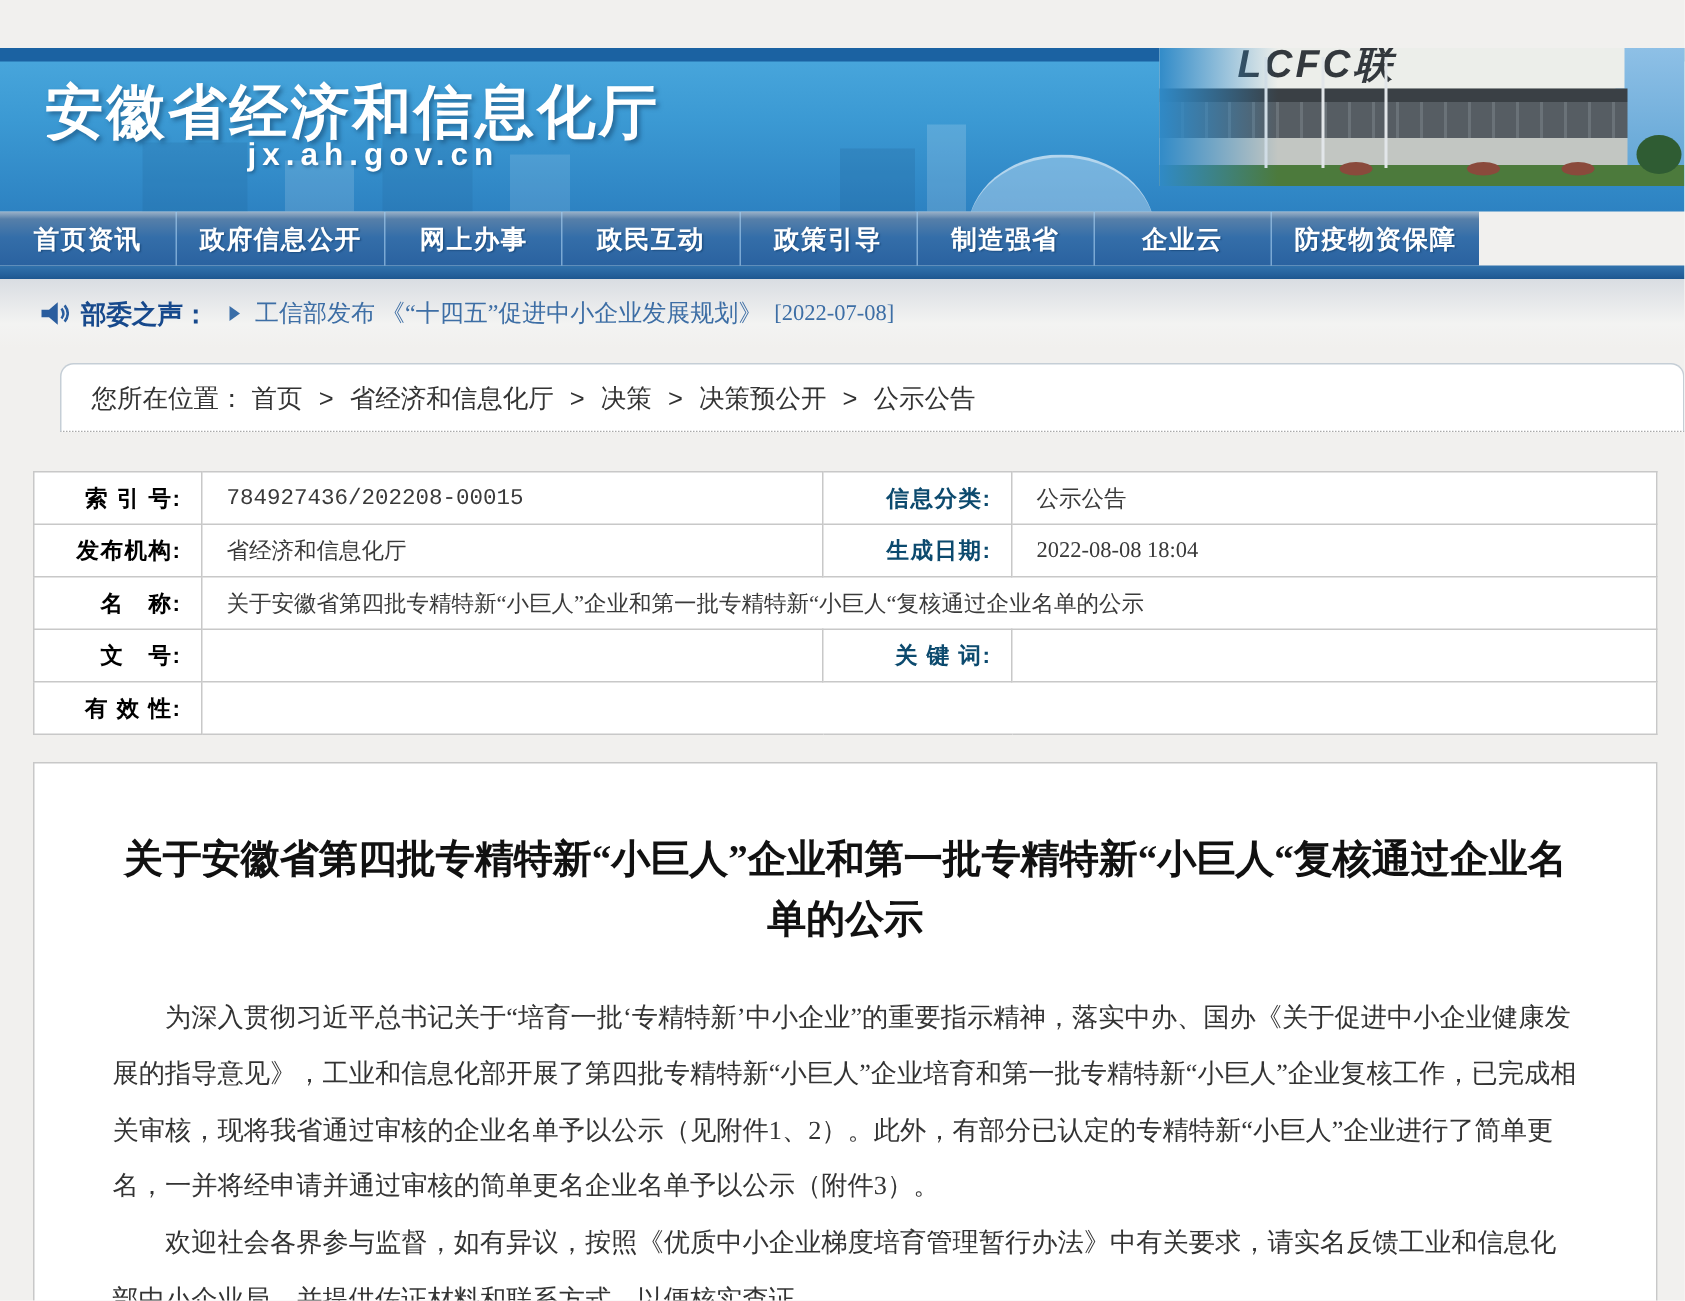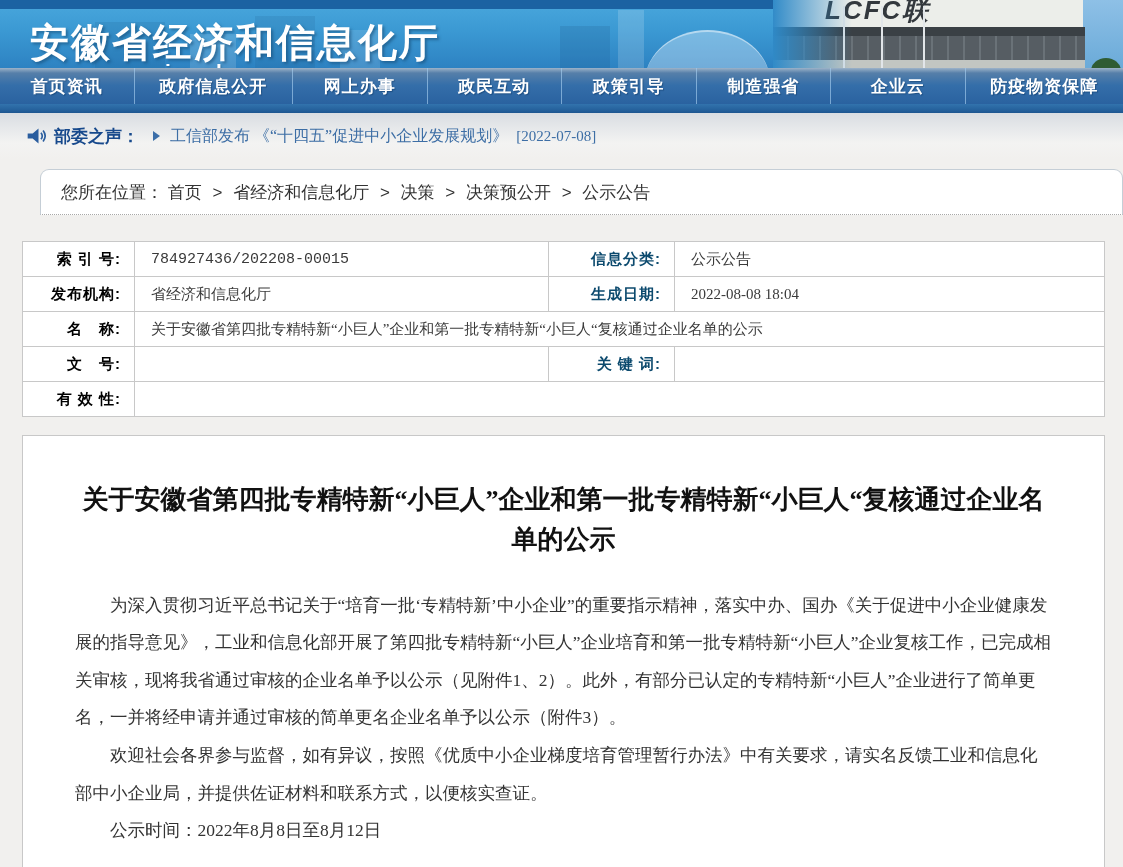--- a/index.html
+++ b/index.html
@@ -7,8 +7,8 @@
     font-family:"Liberation Sans","DejaVu Sans",sans-serif; }
 
   
-  .banner { position:relative; width:1123px; height:68px; overflow:hidden;
-    background:linear-gradient(180deg,#4aa8dd 0%,#3b99d3 45%,#2d82c2 100%); }
+  .banner { position:relative; width:1123px; height:109px; overflow:hidden;
+    background:linear-gradient(180deg,#4aa8dd 0%,#3b99d3 45%,#2d82c2 100%);margin-top:32px; }
   .banner-topstrip { position:absolute; top:0; left:0; width:100%; height:9px;
     background:#1b62a2; }
   .site-title { position:absolute; left:30px; top:16px; color:#fff; font-weight:bold;

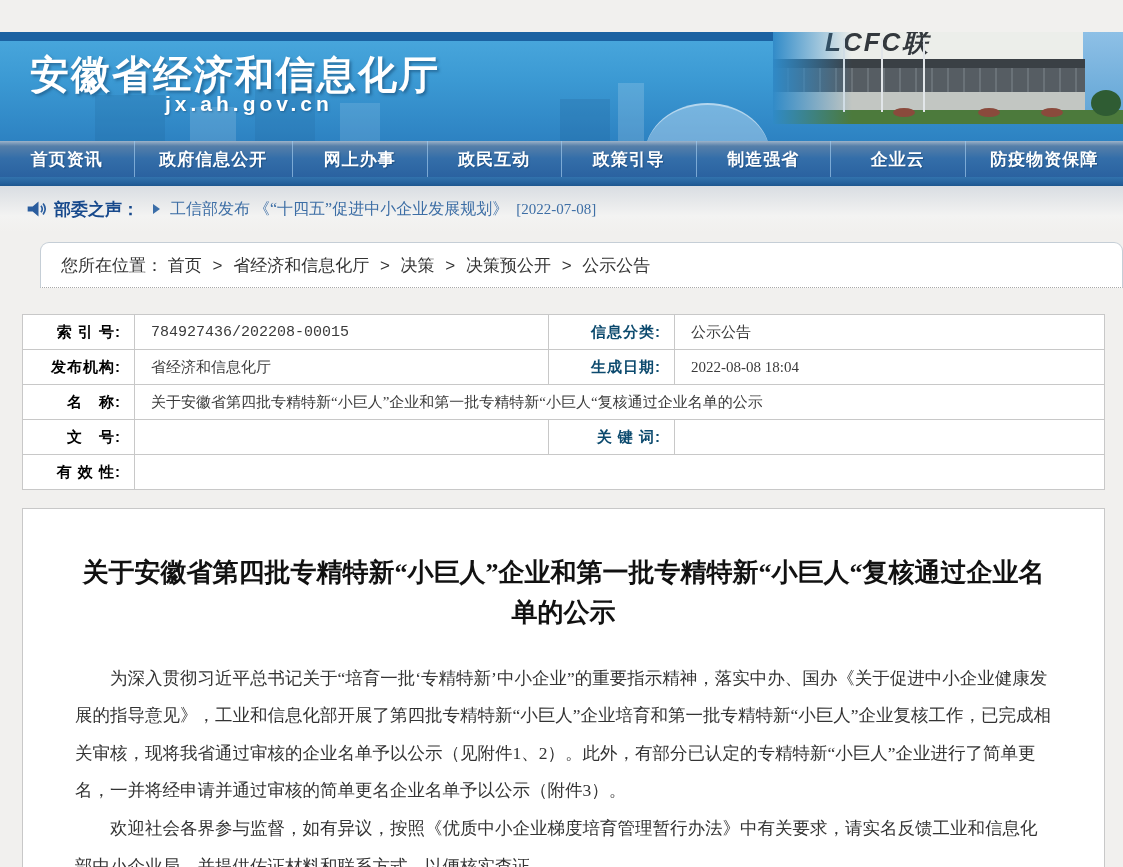--- a/index.html
+++ b/index.html
@@ -42,7 +42,7 @@
     background:linear-gradient(90deg,#2f8ac8 0%,rgba(47,138,200,0) 100%); }
 
   
-  .nav { display:flex; width:1123px; height:36px;
+  .nav { display:flex; width:986px; height:36px;
     background:linear-gradient(180deg,#9db3c9 0%,#567fa9 14%,#346ea9 48%,#2a62a0 100%); }
   .nav-item { flex:1 1 0; display:flex; align-items:center; justify-content:center;
     color:#fff; font-weight:bold; font-size:17px; letter-spacing:1px; cursor:pointer;

